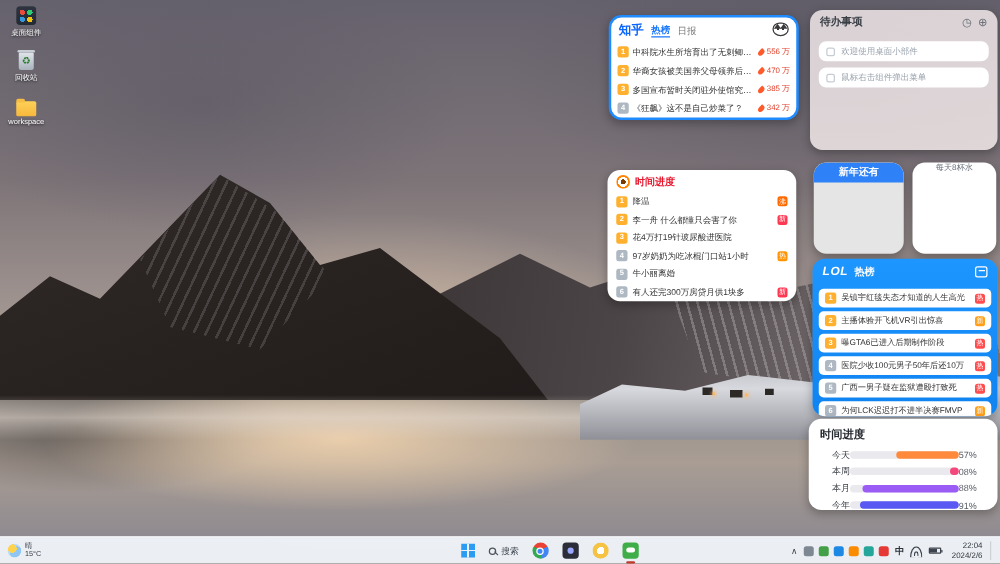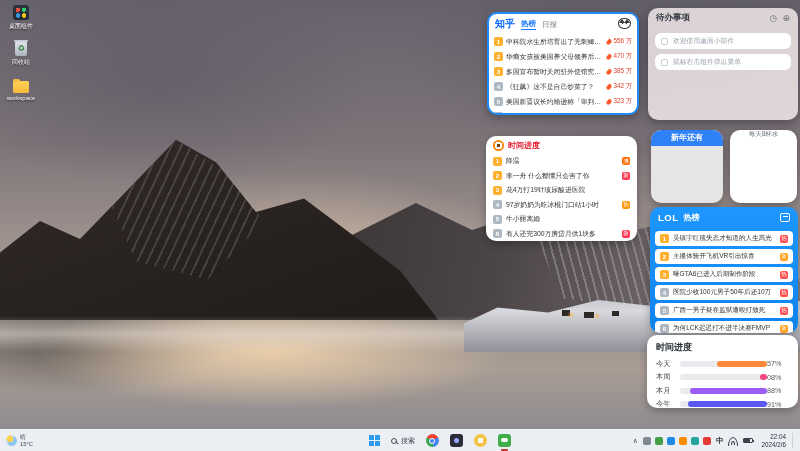--- a/index.html
+++ b/index.html
@@ -51,7 +51,7 @@
   .widget{position:absolute;border-radius:10px;box-shadow:0 3px 8px rgba(0,0,0,.28);}
 
   
-  #zhihu{left:487px;top:12px;width:152px;height:103px;background:#fff;border:2px solid #1f8bff;overflow:hidden;}
+  #zhihu{left:487px;top:12px;width:152px;height:84px;background:#fff;border:2px solid #1f8bff;overflow:hidden;}
   #zhihu .hd{display:flex;align-items:center;height:19px;padding:0 6px;}
   .zh-logo{color:#0a66ff;font-weight:bold;font-size:10px;margin-right:6px;}
   .zh-tab{font-size:7.5px;color:#777;margin-right:6px;padding-top:2px;}

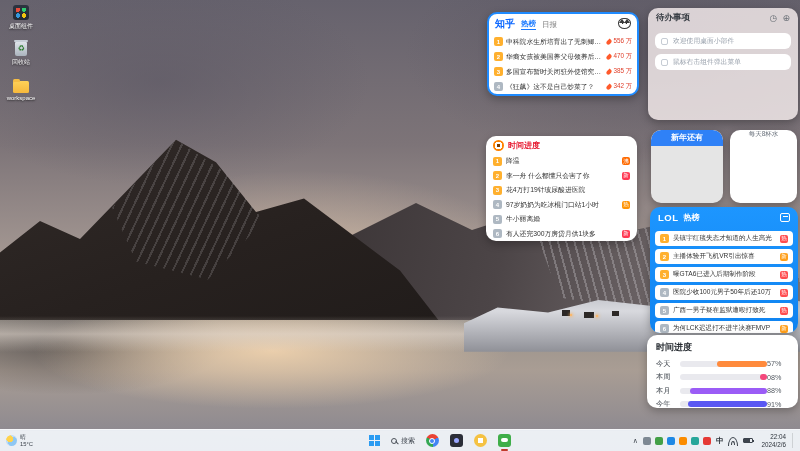--- a/index.html
+++ b/index.html
@@ -104,7 +104,7 @@
   
   #lol{left:650px;top:207px;width:148px;height:126px;background:linear-gradient(180deg,#1d96ff,#0f83f0);overflow:hidden;}
   #lol .hd{display:flex;align-items:center;height:21px;padding:0 8px;color:#fff;}
-  .lol-logo{font-size:9.5px;font-weight:900;letter-spacing:.5px;margin-right:5px;}
+  .lol-logo{font-size:9.5px;font-weight:900;font-style:italic;letter-spacing:.5px;margin-right:5px;}
   .lol-ttl{font-size:8px;font-weight:bold;}
   .cal{margin-left:auto;width:10px;height:9px;border:1.2px solid #fff;border-radius:2px;position:relative;}
   .cal::before{content:"";position:absolute;top:1.5px;left:1.5px;right:1.5px;height:1.2px;background:#fff;}

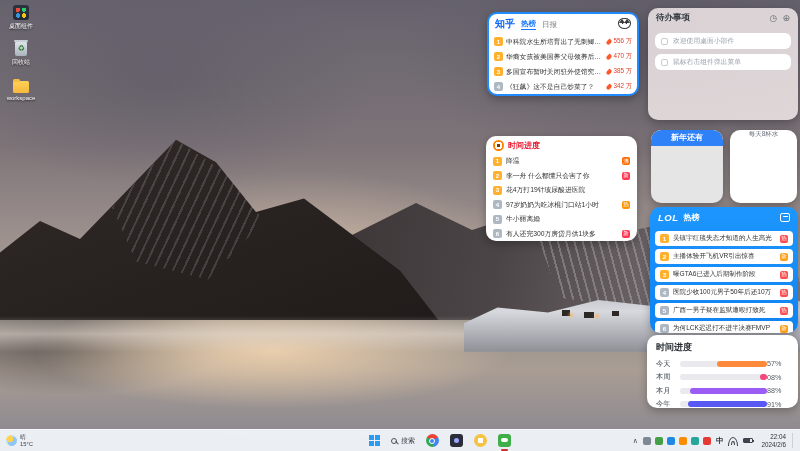--- a/index.html
+++ b/index.html
@@ -115,7 +115,7 @@
   #progress{left:647px;top:335px;width:151px;height:73px;background:#fff;padding:6px 9px 4px;}
   .pg-ttl{font-size:9px;font-weight:bold;color:#24292f;margin-bottom:3px;}
   .p-row{display:flex;align-items:center;height:13.5px;}
-  .p-lbl{width:24px;font-size:7.2px;color:#3a4048;}
+  .p-lbl{width:24px;font-size:7.2px;color:#3a4048;text-align:right;}
   .track{flex:1;height:6px;background:#e9e9ee;border-radius:3px;display:flex;}
   .fill{height:6px;border-radius:3px;margin-left:auto;}
   .p-pct{width:22px;text-align:left;font-size:7.2px;color:#555b63;}

